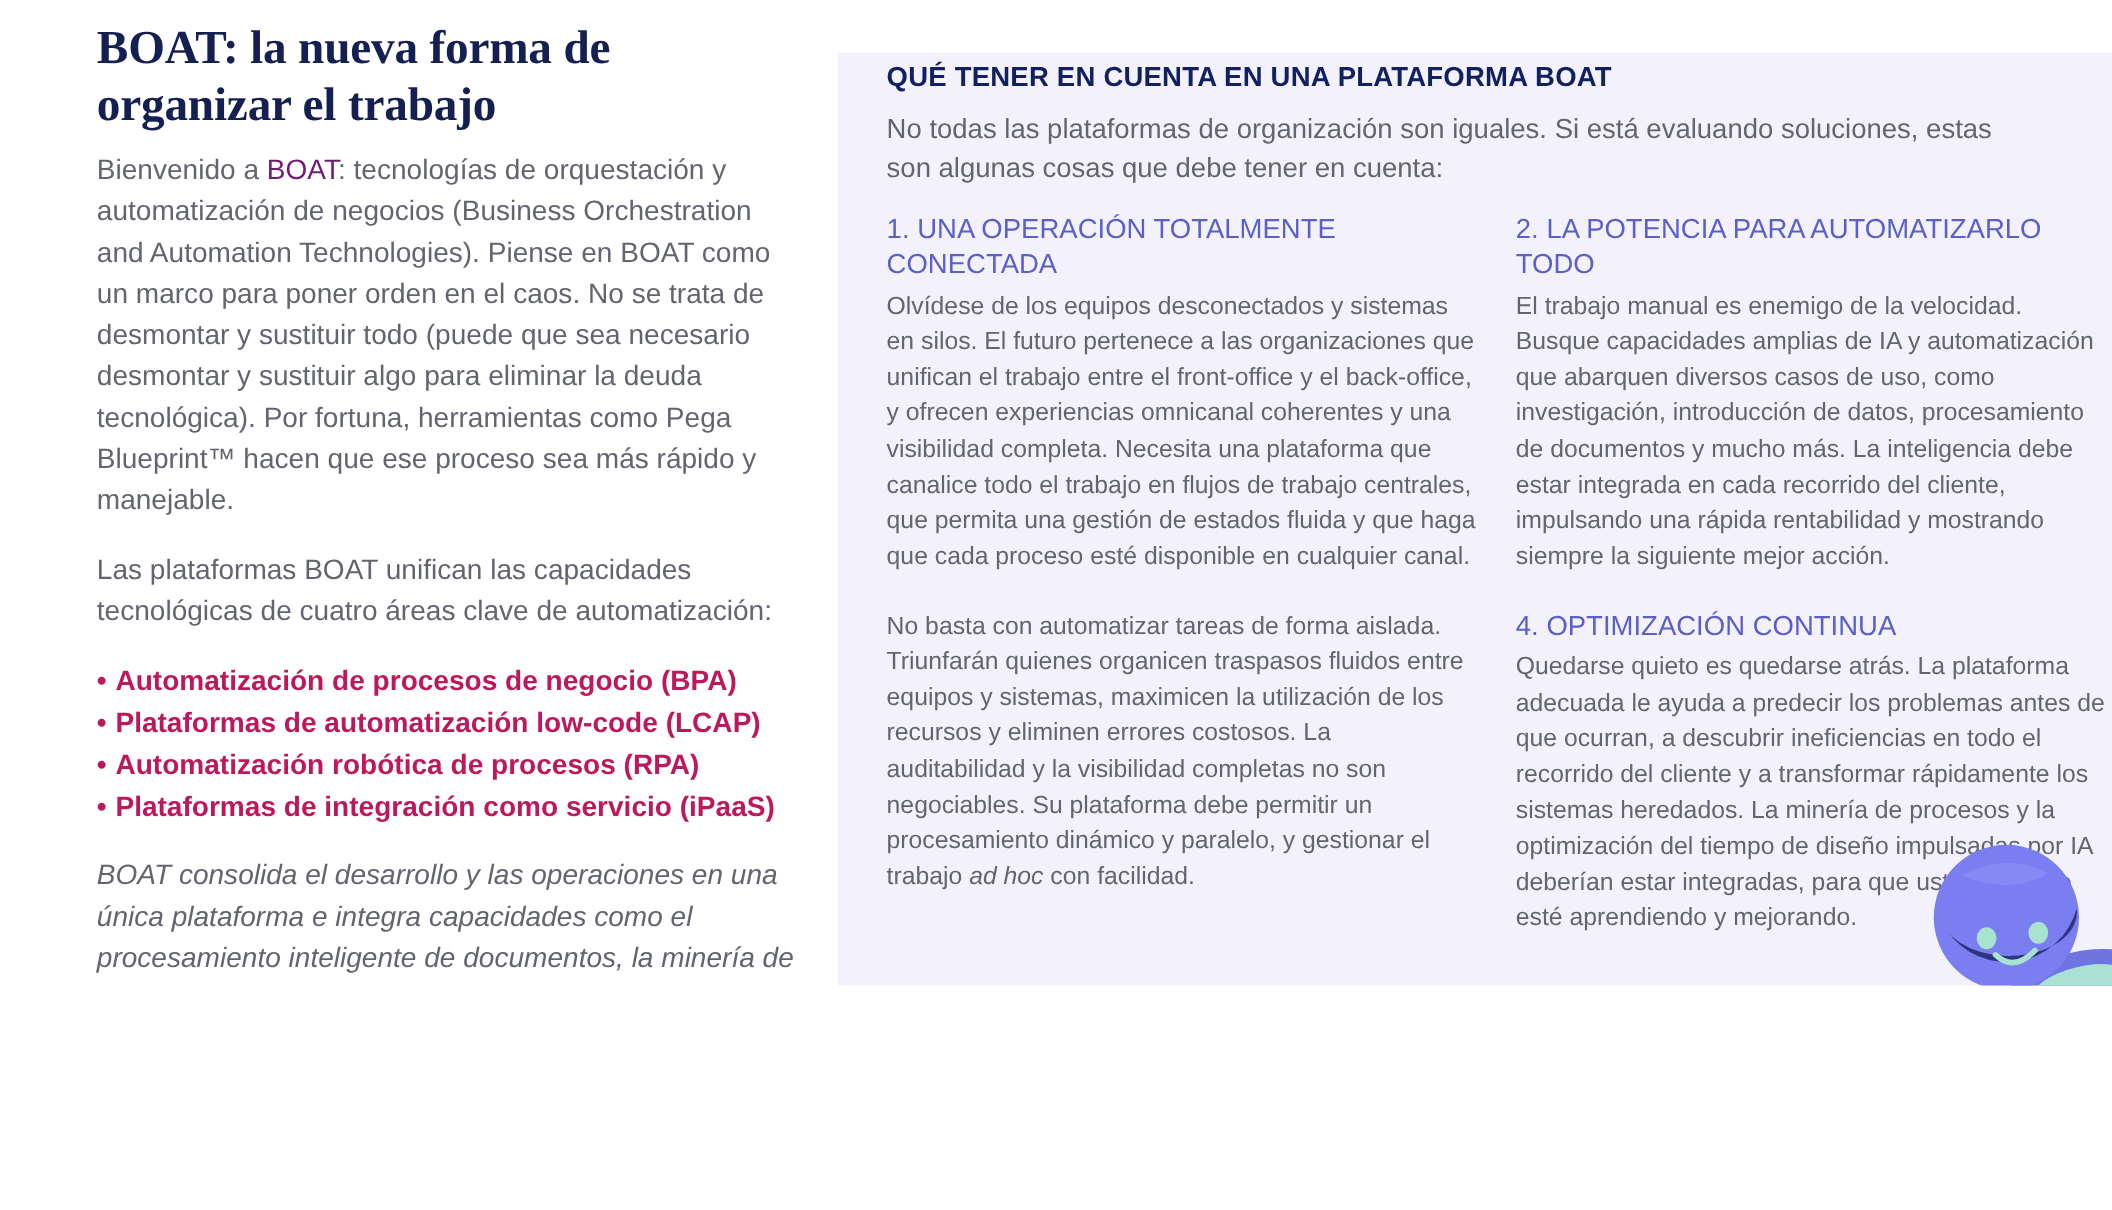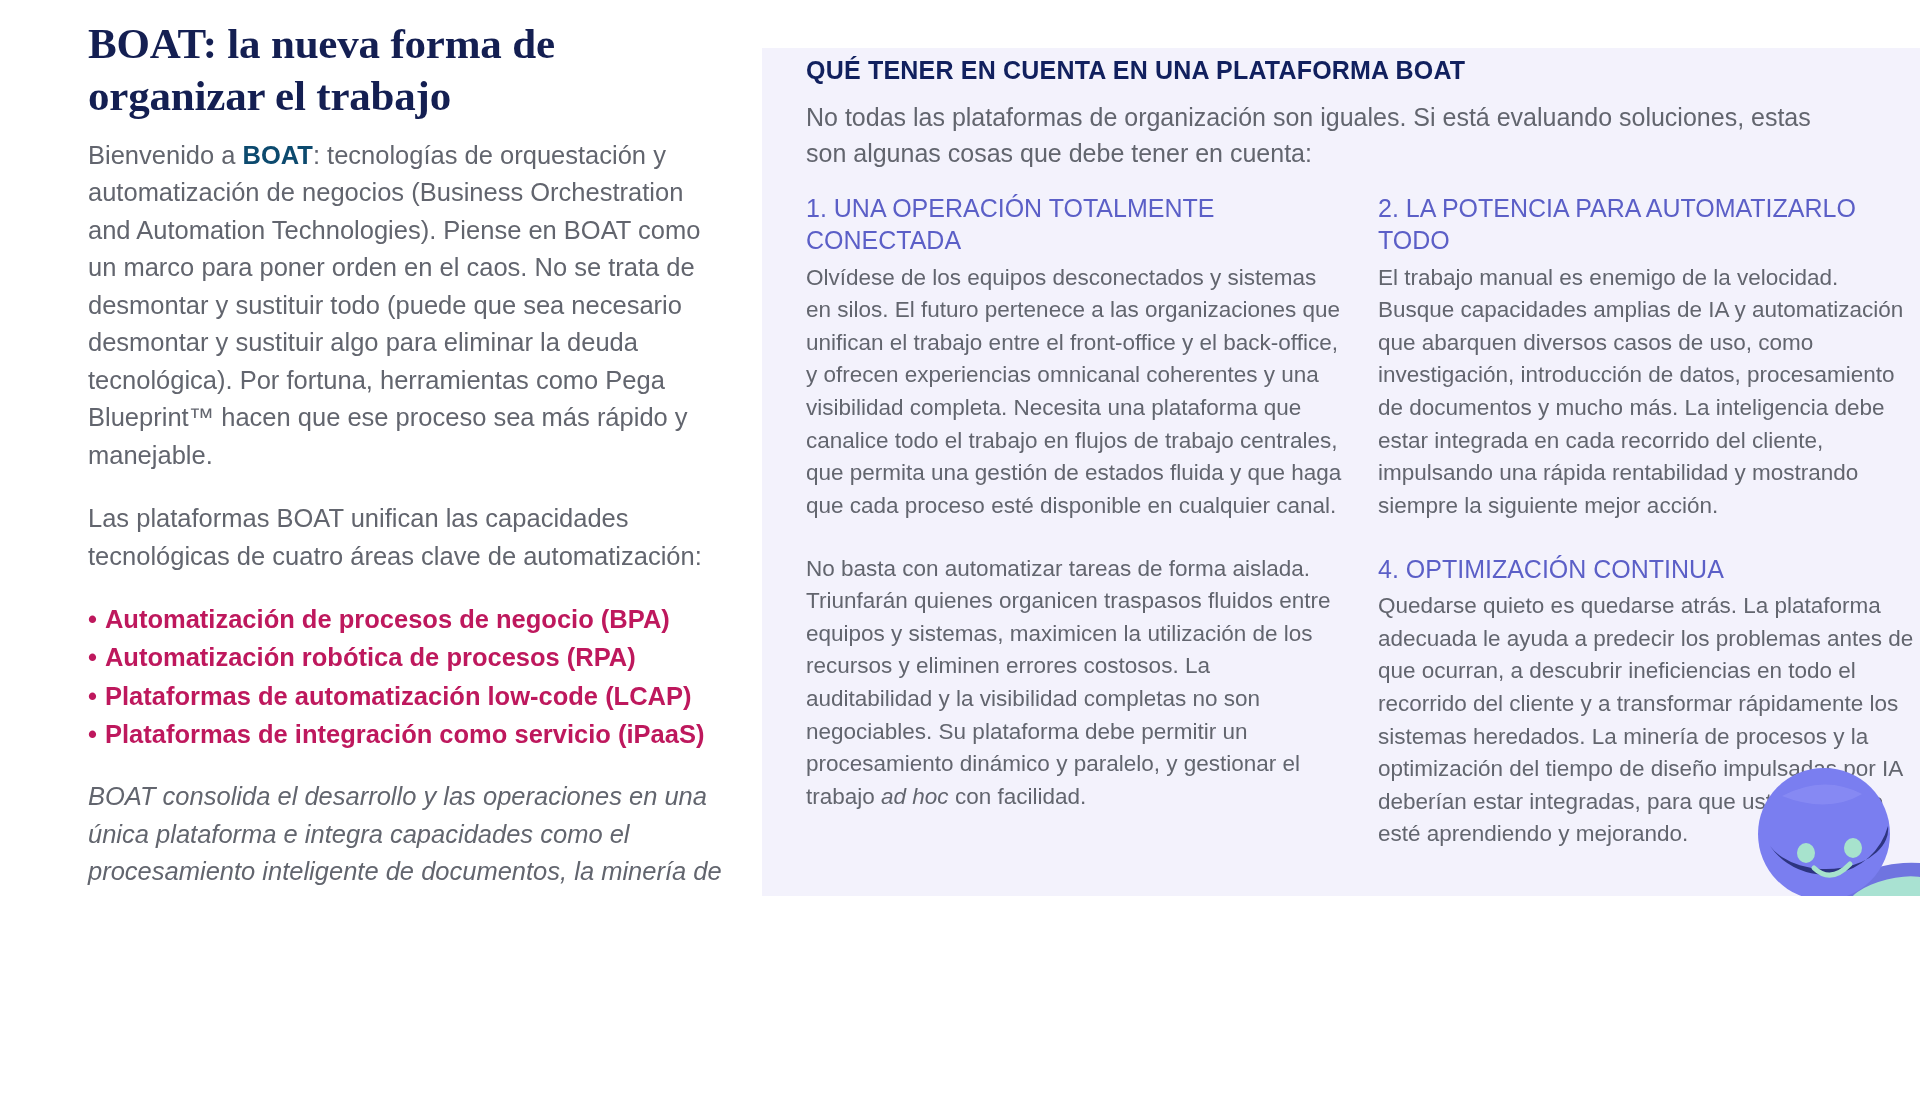--- a/index.html
+++ b/index.html
@@ -42,7 +42,7 @@
     margin-bottom: 26px;
   }
   .left-col p.tight { margin-bottom: 0; font-style: italic; }
-  .brand-boat { color: #0c4a6e; font-weight: bold; }
+  .brand-boat { color: #701a75; font-weight: normal; }
   .bullets { margin-bottom: 26px; }
   .bullets li {
     list-style: none;

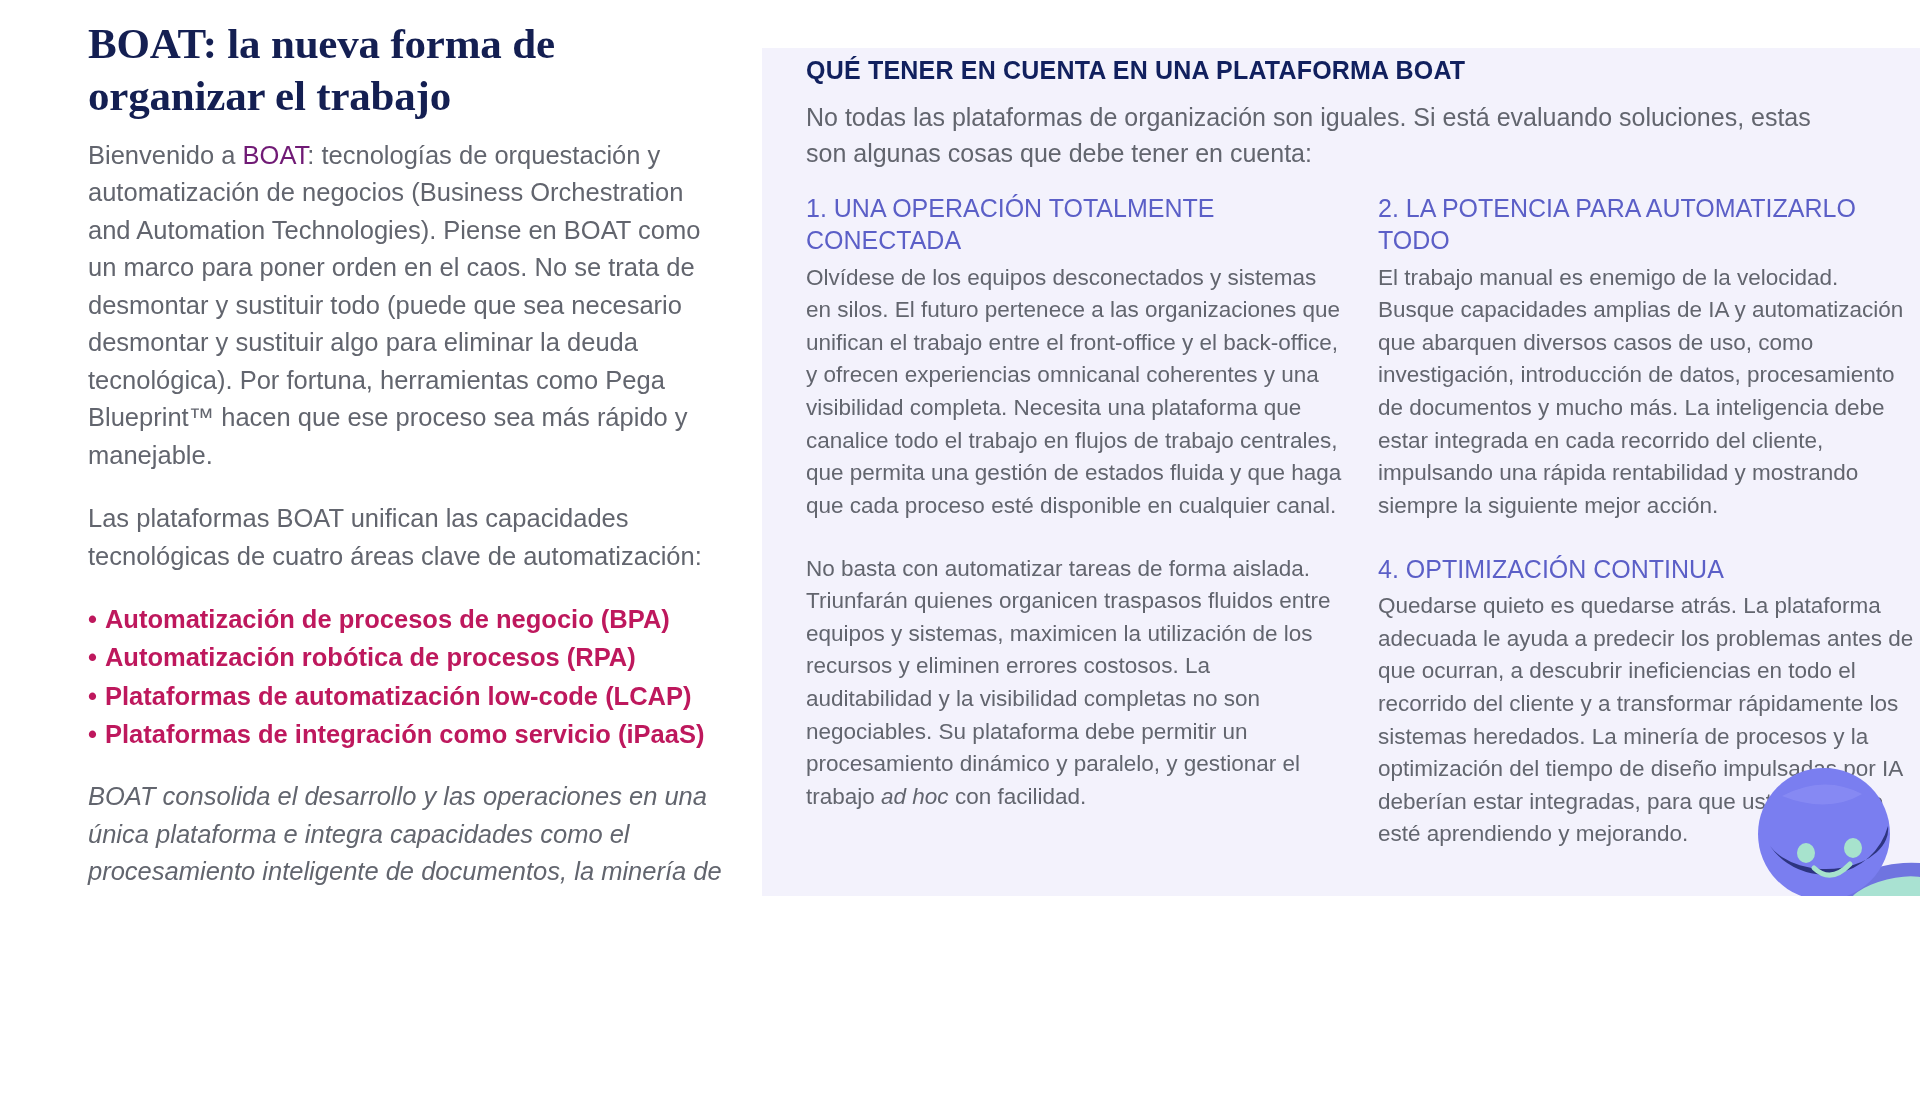--- a/index.html
+++ b/index.html
@@ -129,8 +129,8 @@
 
     <ul class="bullets">
       <li>Automatización de procesos de negocio (BPA)</li>
+      <li>Plataformas de automatización low-code (LCAP)</li>
       <li>Automatización robótica de procesos (RPA)</li>
-      <li>Plataformas de automatización low-code (LCAP)</li>
       <li>Plataformas de integración como servicio (iPaaS)</li>
     </ul>
 

